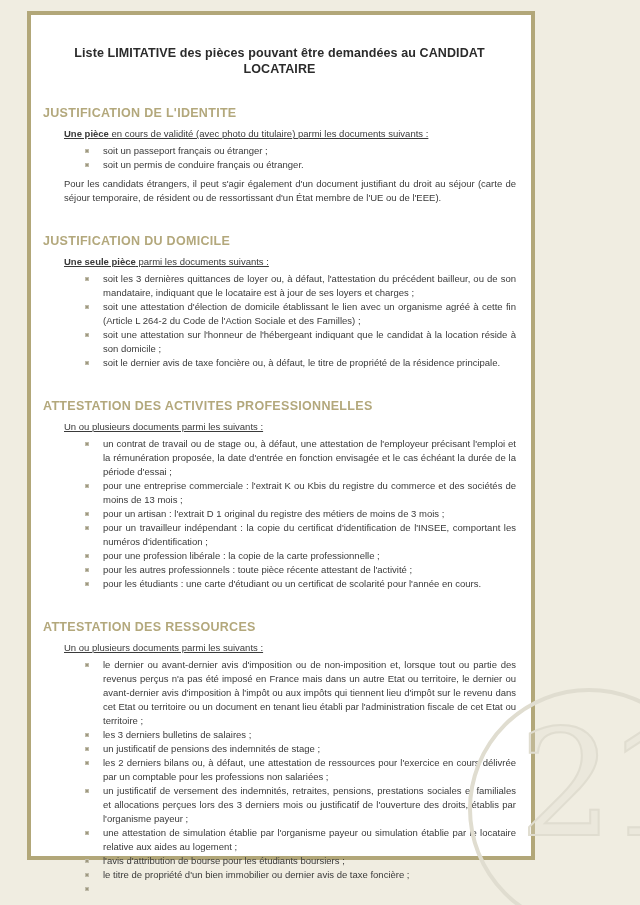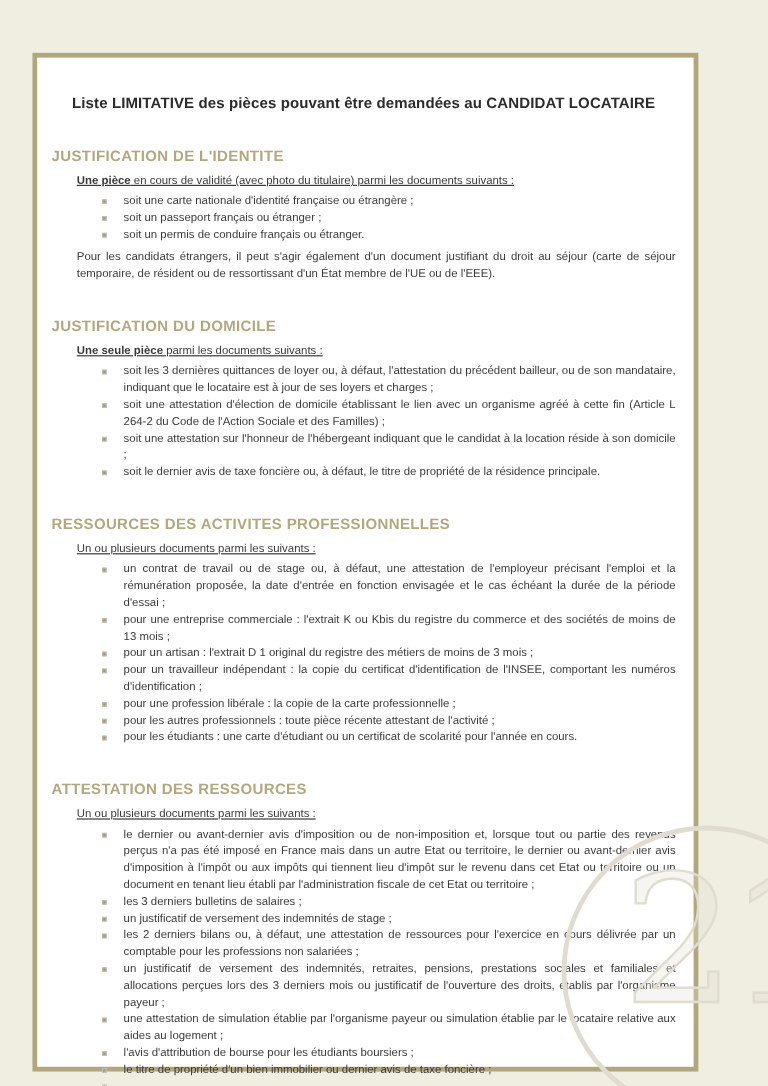--- a/index.html
+++ b/index.html
@@ -24,8 +24,8 @@
   }
   .frame{
     position:absolute;
-    left:27px;top:44px;
-    width:555px;height:849px;
+    left:27px;top:11px;
+    width:508px;height:849px;
     background:var(--paper);
     border:4px solid var(--border);
     padding:22px 15px 0 12px;

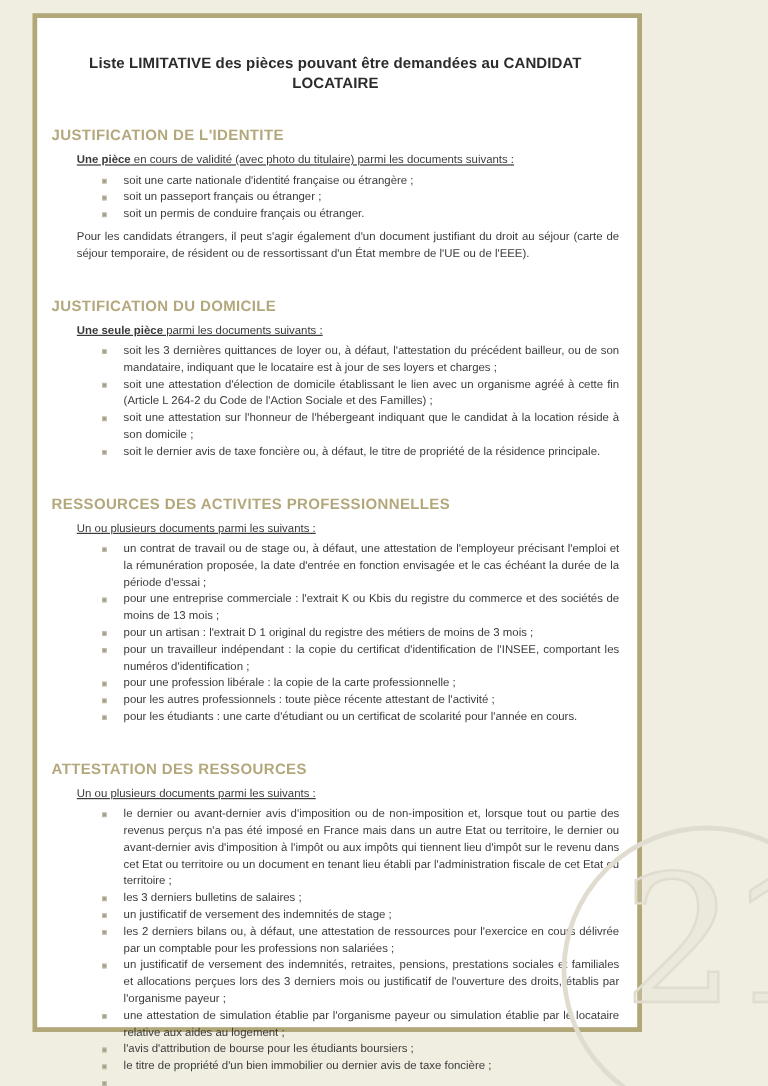--- a/index.html
+++ b/index.html
@@ -114,7 +114,6 @@
     <h2 class="section-heading">JUSTIFICATION DE L'IDENTITE</h2>
     <p class="intro"><b class="intro-bold">Une pièce</b><span class="intro-rest"> en cours de validité (avec photo du titulaire) parmi les documents suivants :</span></p>
     <ul class="doc-list">
-          <li><span class="bullet"></span><span>soit une carte nationale d'identité française ou étrangère ;</span></li>
           <li><span class="bullet"></span><span>soit un passeport français ou étranger ;</span></li>
           <li><span class="bullet"></span><span>soit un permis de conduire français ou étranger.</span></li>
         </ul>

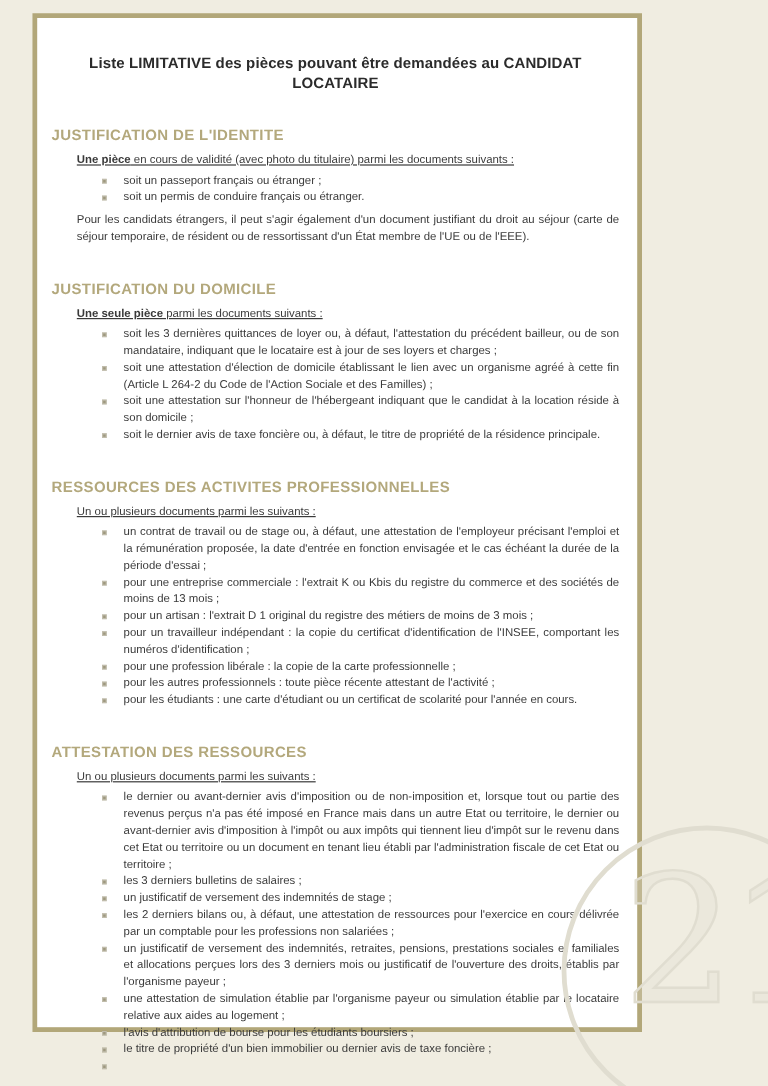--- a/index.html
+++ b/index.html
@@ -133,7 +133,7 @@
   </section>
 
   <section class="doc-section">
-    <h2 class="section-heading">RESSOURCES DES ACTIVITES PROFESSIONNELLES</h2>
+    <h2 class="section-heading">ATTESTATION DES ACTIVITES PROFESSIONNELLES</h2>
     <p class="intro"><b class="intro-bold"></b><span class="intro-rest">Un ou plusieurs documents parmi les suivants :</span></p>
     <ul class="doc-list">
           <li><span class="bullet"></span><span>un contrat de travail ou de stage ou, à défaut, une attestation de l'employeur précisant l'emploi et la rémunération proposée, la date d'entrée en fonction envisagée et le cas échéant la durée de la période d'essai ;</span></li>

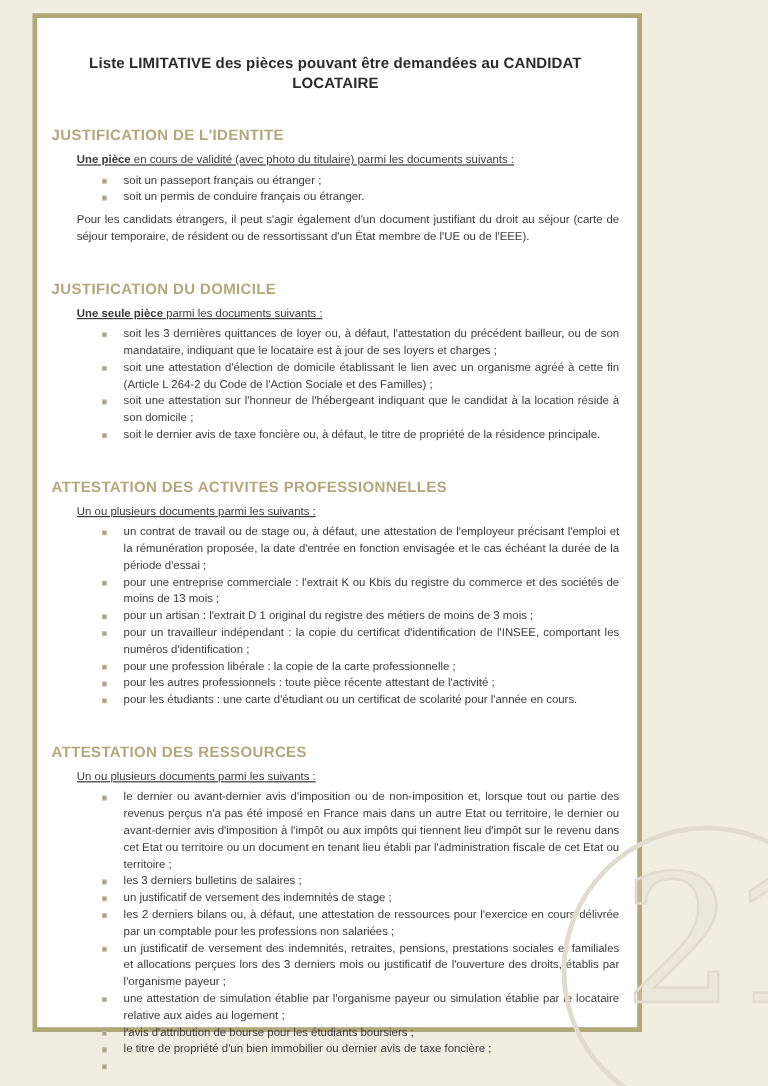--- a/index.html
+++ b/index.html
@@ -153,7 +153,7 @@
     <ul class="doc-list">
           <li><span class="bullet"></span><span>le dernier ou avant-dernier avis d'imposition ou de non-imposition et, lorsque tout ou partie des revenus perçus n'a pas été imposé en France mais dans un autre Etat ou territoire, le dernier ou avant-dernier avis d'imposition à l'impôt ou aux impôts qui tiennent lieu d'impôt sur le revenu dans cet Etat ou territoire ou un document en tenant lieu établi par l'administration fiscale de cet Etat ou territoire ;</span></li>
           <li><span class="bullet"></span><span>les 3 derniers bulletins de salaires ;</span></li>
-          <li><span class="bullet"></span><span>un justificatif de versement des indemnités de stage ;</span></li>
+          <li><span class="bullet"></span><span>un justificatif de pensions des indemnités de stage ;</span></li>
           <li><span class="bullet"></span><span>les 2 derniers bilans ou, à défaut, une attestation de ressources pour l'exercice en cours délivrée par un comptable pour les professions non salariées ;</span></li>
           <li><span class="bullet"></span><span>un justificatif de versement des indemnités, retraites, pensions, prestations sociales et familiales et allocations perçues lors des 3 derniers mois ou justificatif de l'ouverture des droits, établis par l'organisme payeur ;</span></li>
           <li><span class="bullet"></span><span>une attestation de simulation établie par l'organisme payeur ou simulation établie par le locataire relative aux aides au logement ;</span></li>

